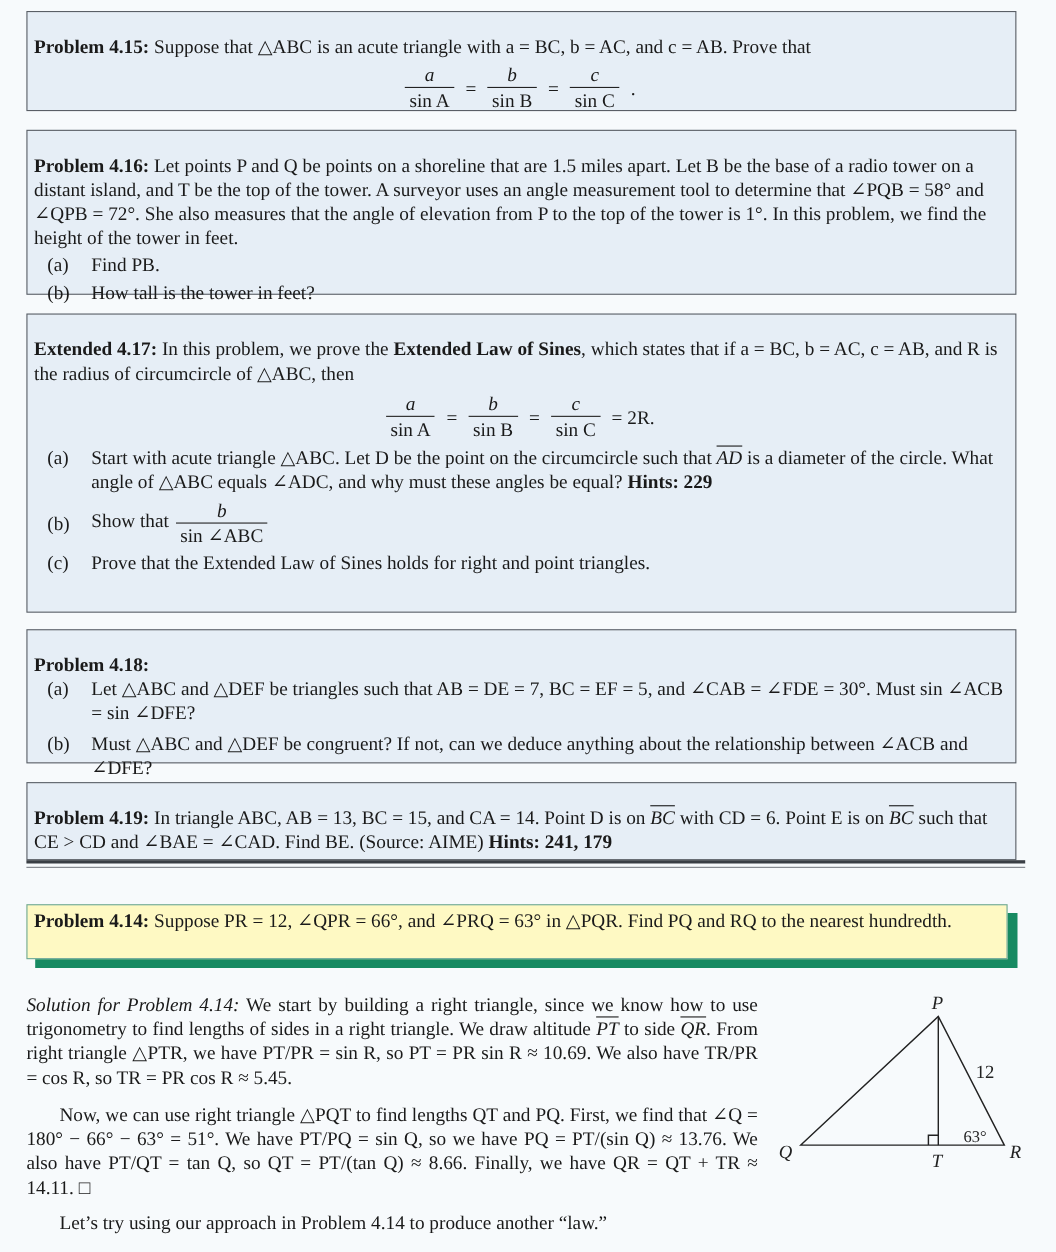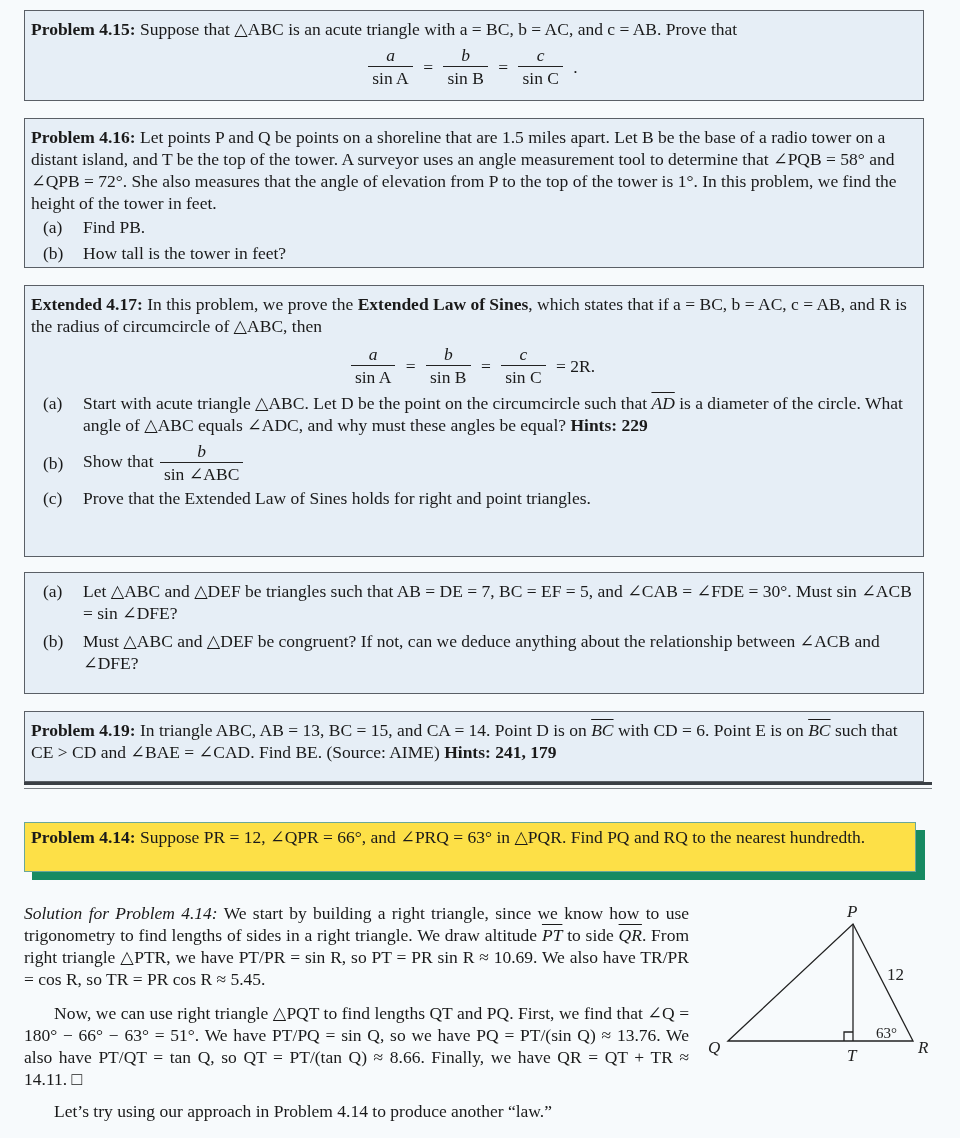--- a/index.html
+++ b/index.html
@@ -14,7 +14,7 @@
     border:1.5px solid #5a5f66;
     background:#e6eef6;
     box-sizing:border-box;
-    padding:7px 6px 4px 6px;
+    padding:20px 6px 4px 6px;
     font-size:17.5px; line-height:22px;
   }
   .box b.pl { font-weight:bold; }

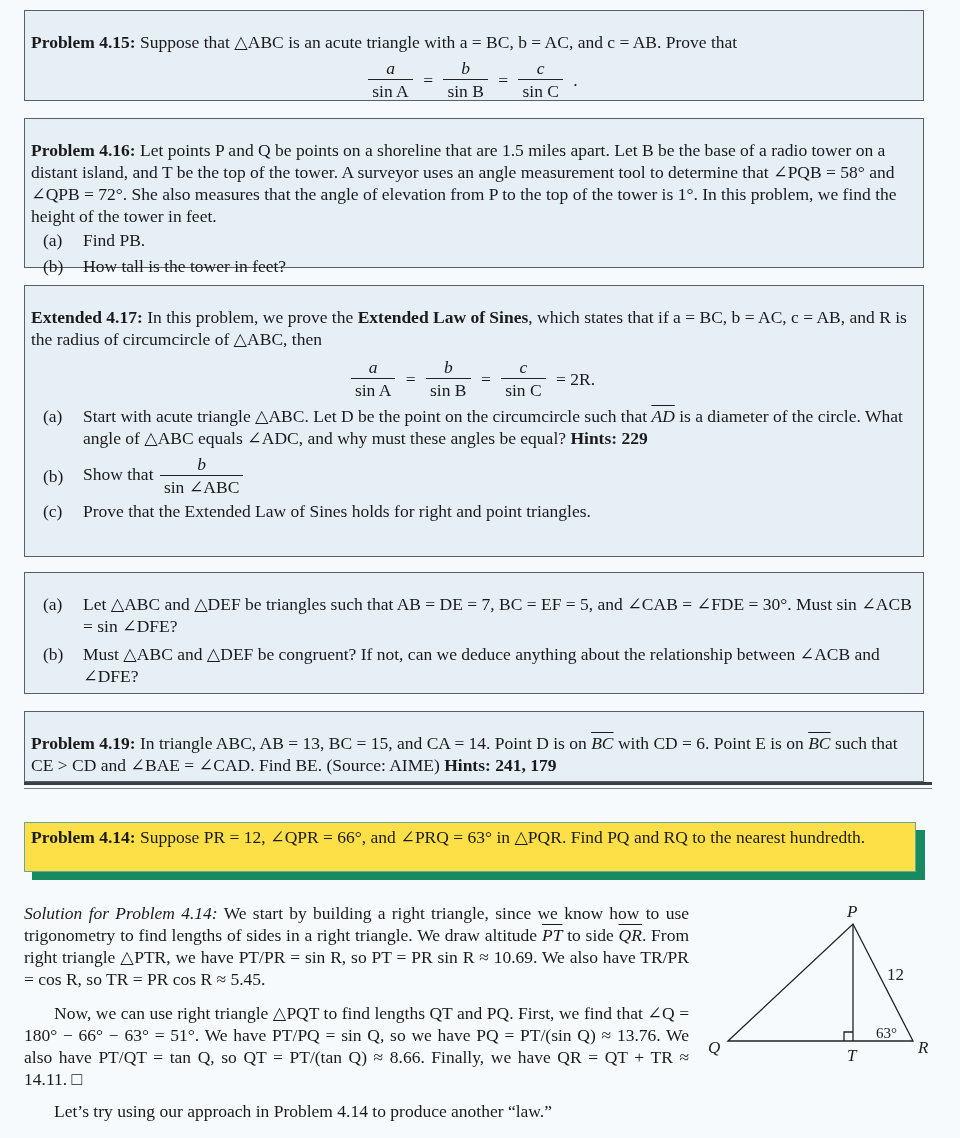--- a/index.html
+++ b/index.html
@@ -113,6 +113,7 @@
 </div>
 
 <div class="box" style="top:572px;height:122px;">
+  <div><b class="pl">Problem 4.18:</b></div>
   <div class="part">
     <span class="lbl">(a)</span>
     <span class="txt">Let △ABC and △DEF be triangles such that AB = DE = 7, BC = EF = 5, and ∠CAB = ∠FDE = 30°. Must sin ∠ACB = sin ∠DFE?</span>

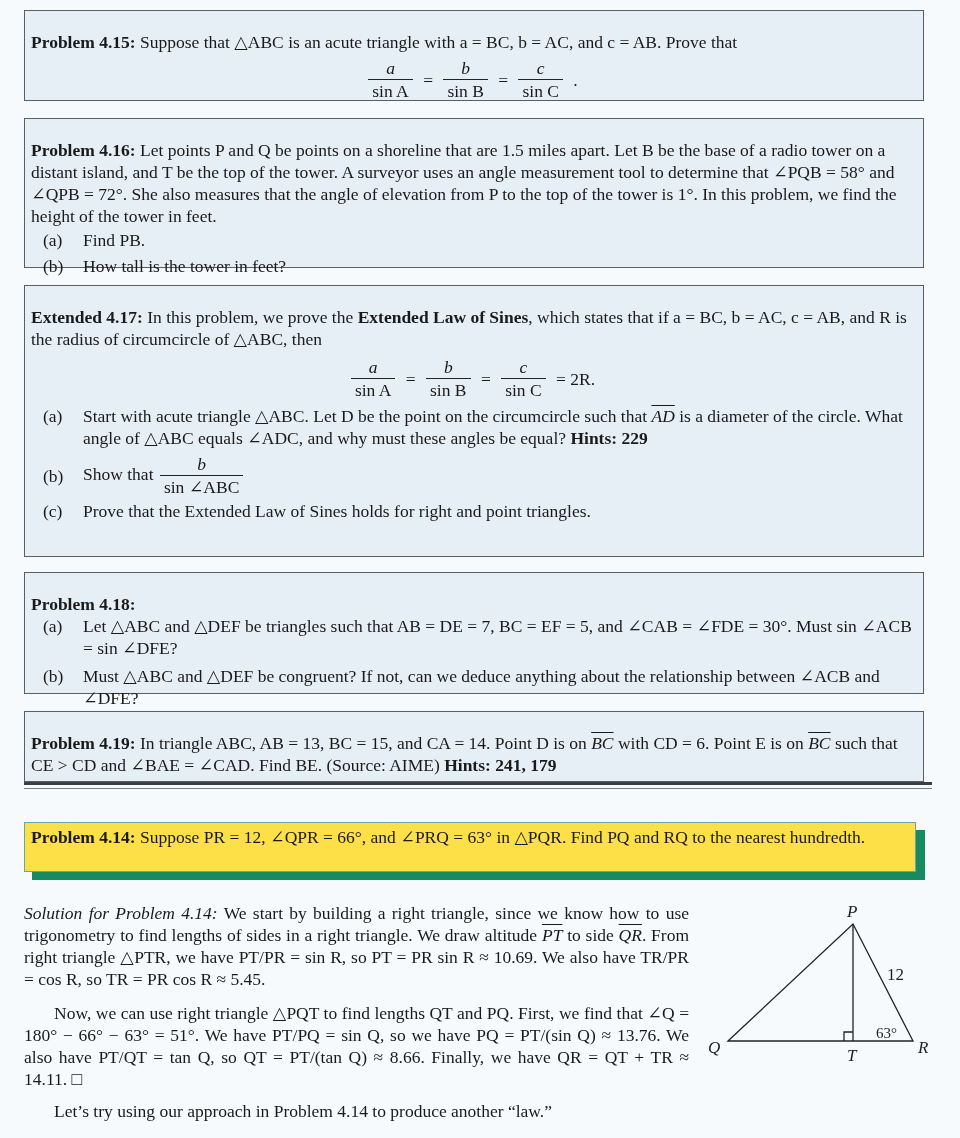--- a/index.html
+++ b/index.html
@@ -33,7 +33,7 @@
   .teal-shadow { position:absolute; left:32px; top:830px; width:893px; height:50px; background:#178a62; }
   .teal {
     position:absolute; left:24px; top:822px; width:892px; height:50px;
-    background:#fde047; border:1.5px solid #6aa79a; box-sizing:border-box;
+    background:#fef9c3; border:1.5px solid #6aa79a; box-sizing:border-box;
     padding:4px 6px; font-size:17.5px; line-height:21px;
   }
   .sol {

